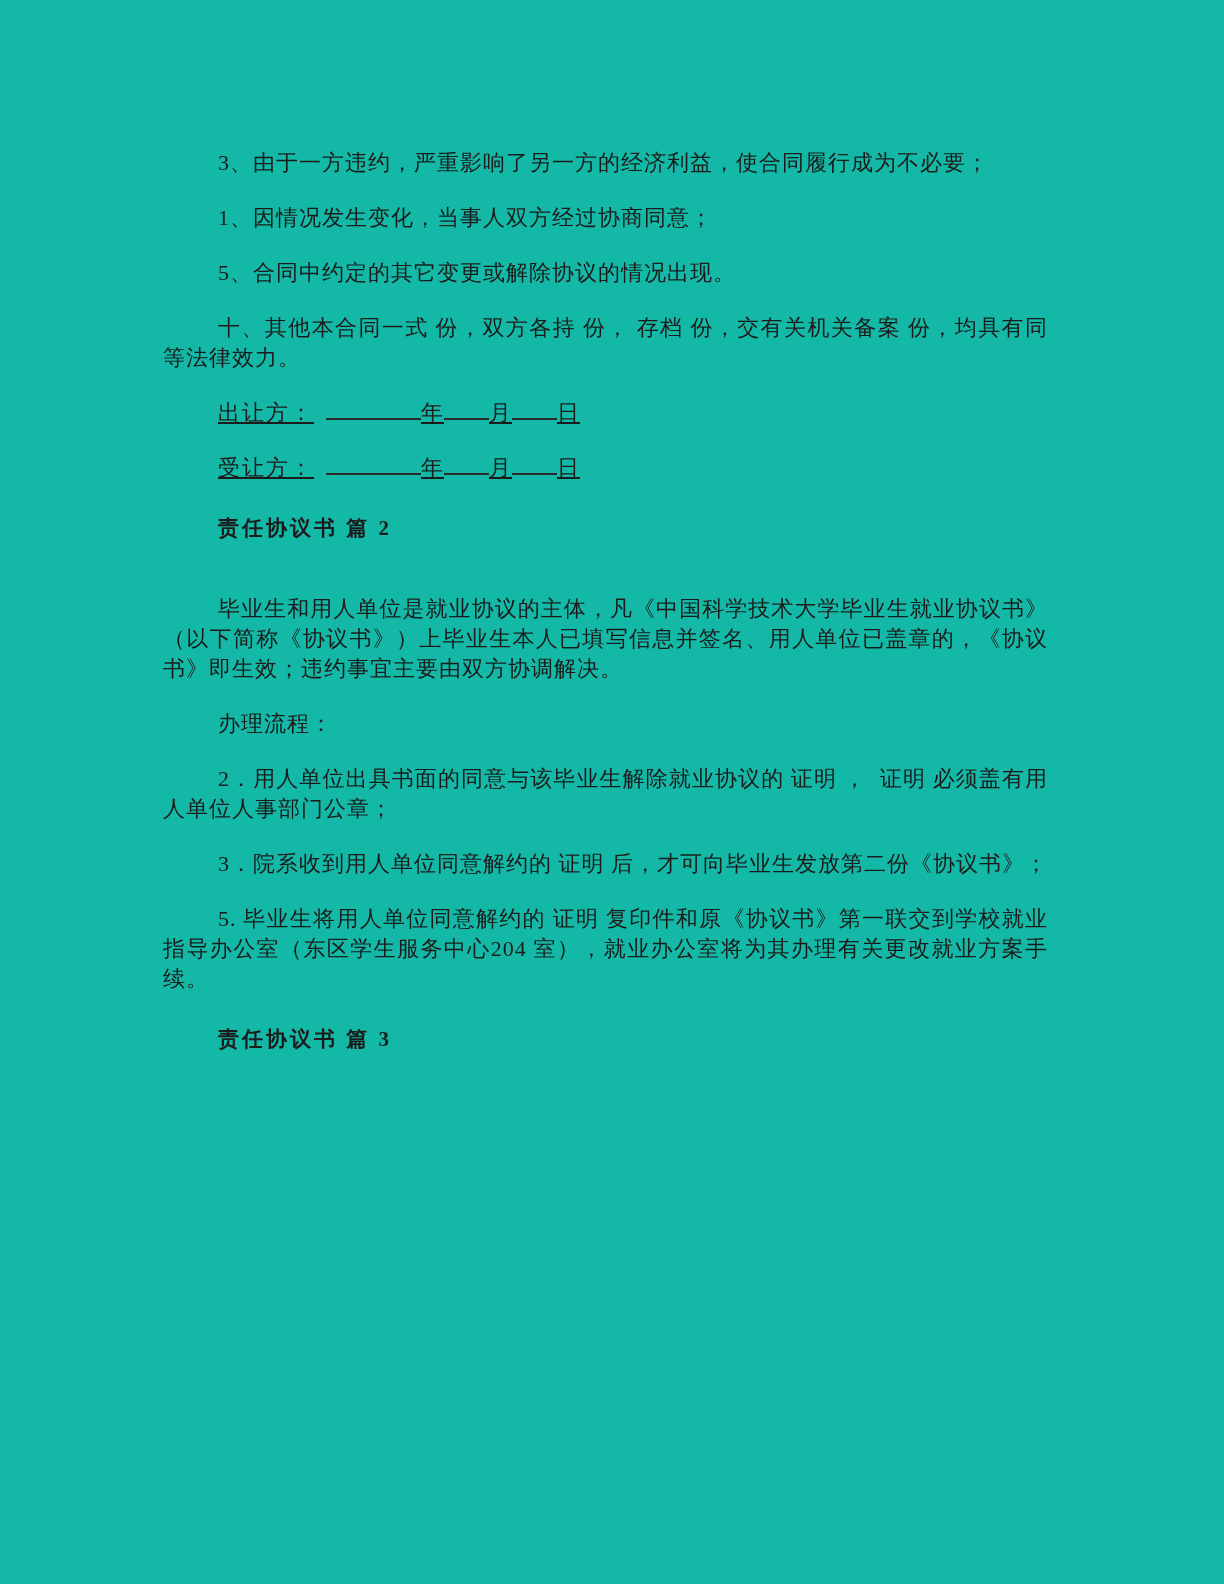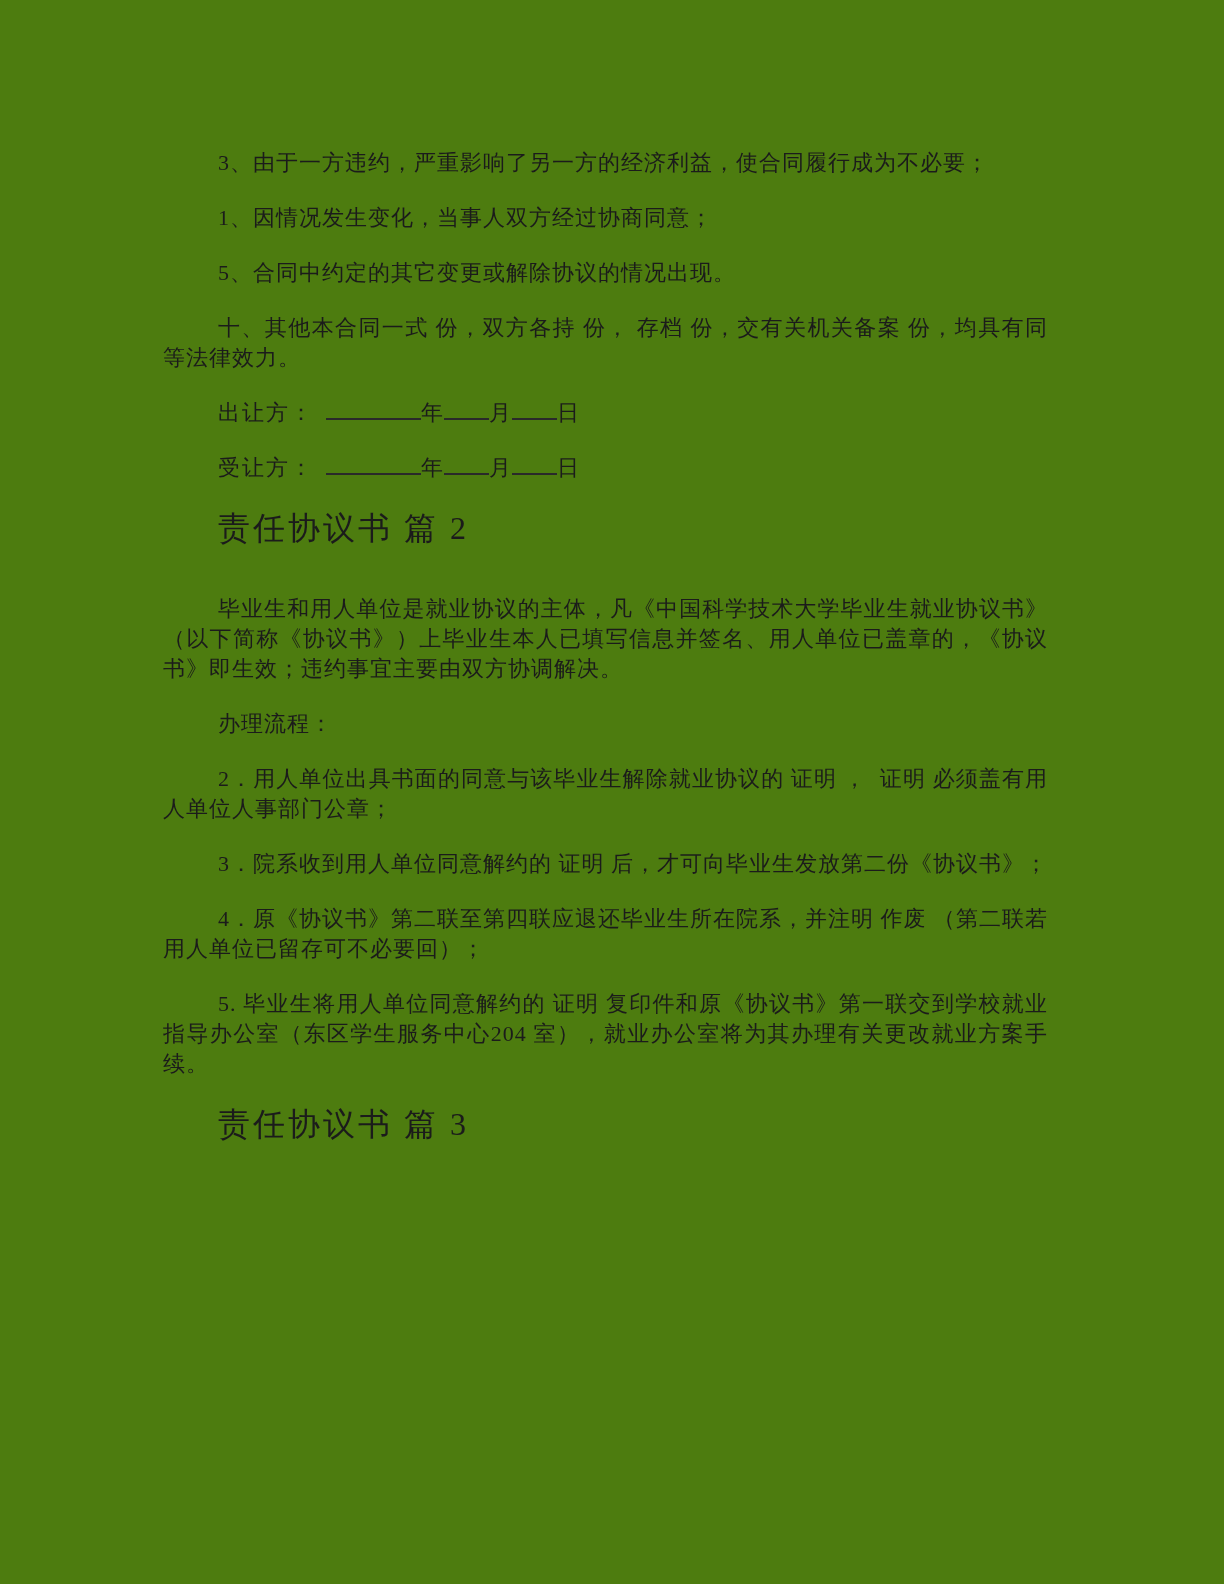--- a/index.html
+++ b/index.html
@@ -13,7 +13,7 @@
     height: 1584px;
     box-sizing: border-box;
     padding: 148px 176px 60px 163px;
-    background: #4d7c0f;
+    background: #14b8a6;
     color: #1b1b1b;
     font-family: "Liberation Serif", "DejaVu Serif", serif;
     font-size: 22px;

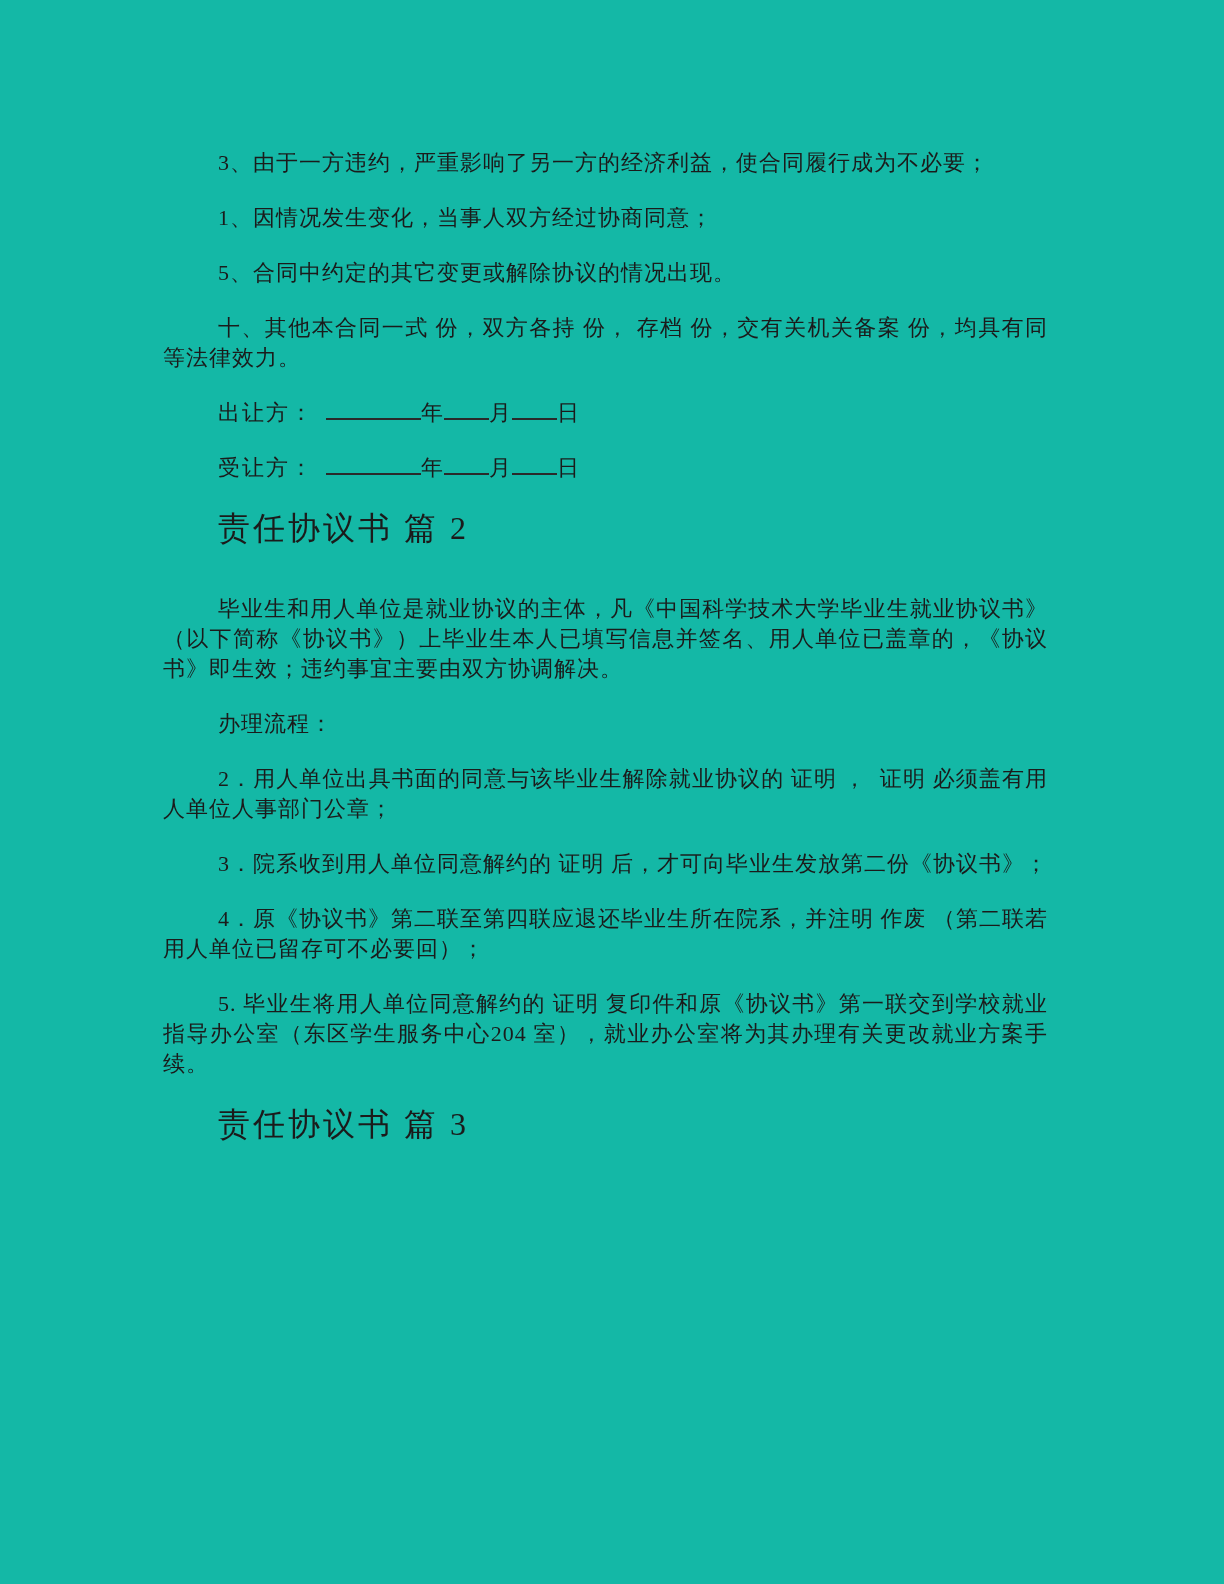--- a/index.html
+++ b/index.html
@@ -41,6 +41,7 @@
     padding-left: 55px;
     text-indent: 0;
     white-space: nowrap;
+    text-decoration: underline;
   }
   .party-line .label {
     letter-spacing: 2px;

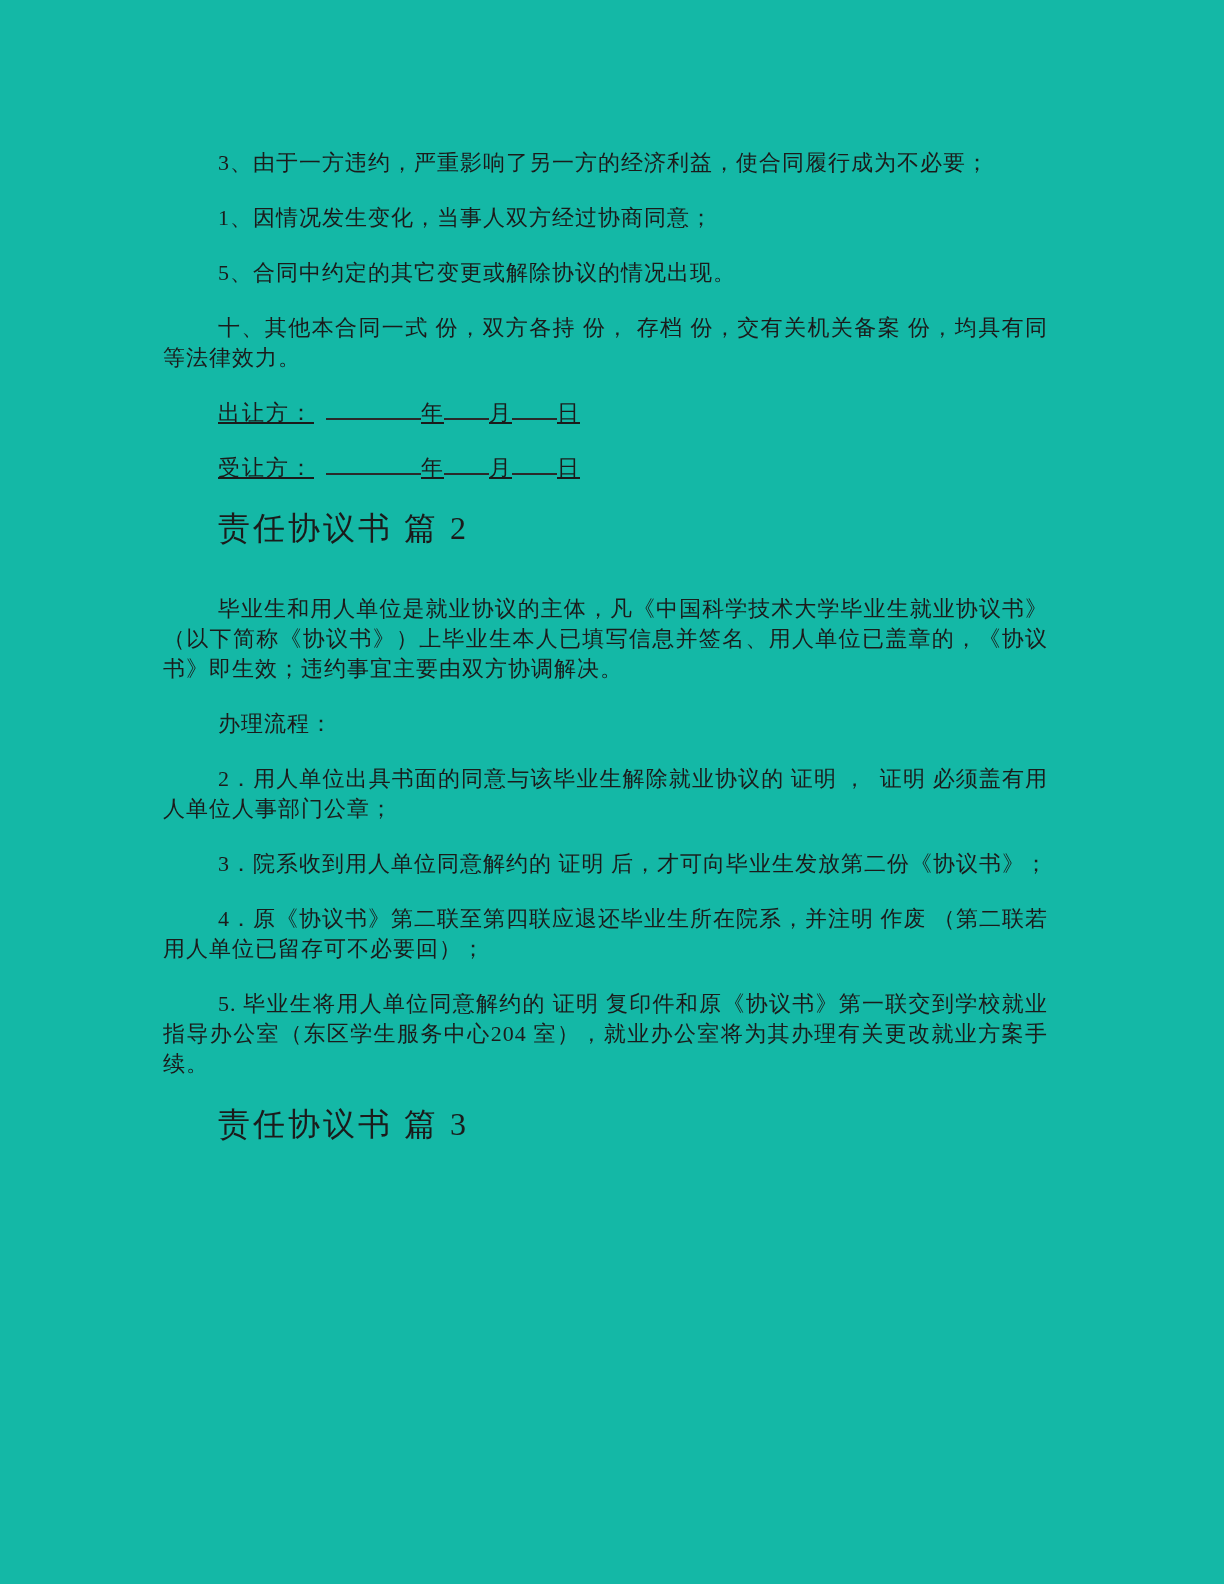--- a/index.html
+++ b/index.html
@@ -30,9 +30,9 @@
   .section-heading {
     margin: 0 0 46px 0;
     padding-left: 55px;
-    font-size: 32px;
+    font-size: 21px;
     line-height: 40px;
-    font-weight: normal;
+    font-weight: bold;
     letter-spacing: 3px;
     white-space: pre-wrap;
   }

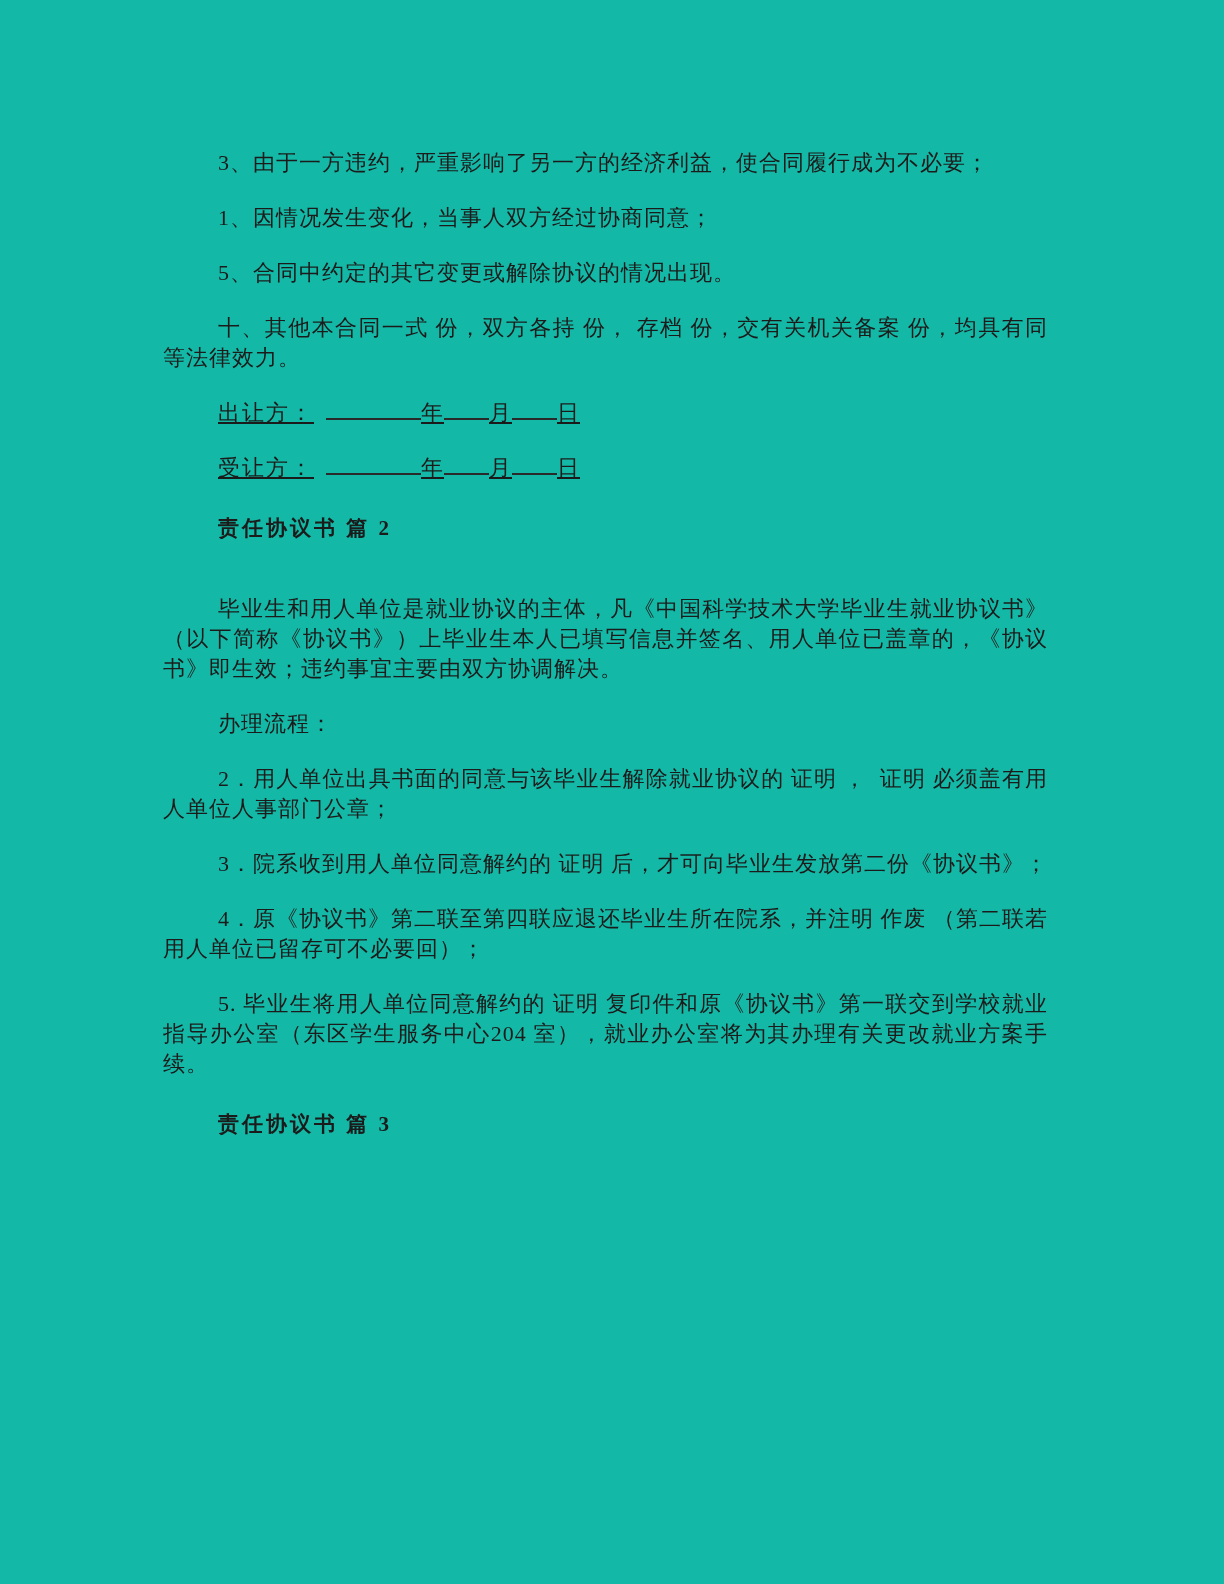--- a/index.html
+++ b/index.html
@@ -82,7 +82,6 @@
 
   <p class="para">2．用人单位出具书面的同意与该毕业生解除就业协议的 证明 ，  证明 必须盖有用人单位人事部门公章；</p>
   <p class="para">3．院系收到用人单位同意解约的 证明 后，才可向毕业生发放第二份《协议书》；</p>
-  <p class="para">4．原《协议书》第二联至第四联应退还毕业生所在院系，并注明 作废 （第二联若用人单位已留存可不必要回）；</p>
   <p class="para">5. 毕业生将用人单位同意解约的 证明 复印件和原《协议书》第一联交到学校就业指导办公室（东区学生服务中心204 室），就业办公室将为其办理有关更改就业方案手续。</p>
 
   <h2 class="section-heading">责任协议书 篇 3</h2>

